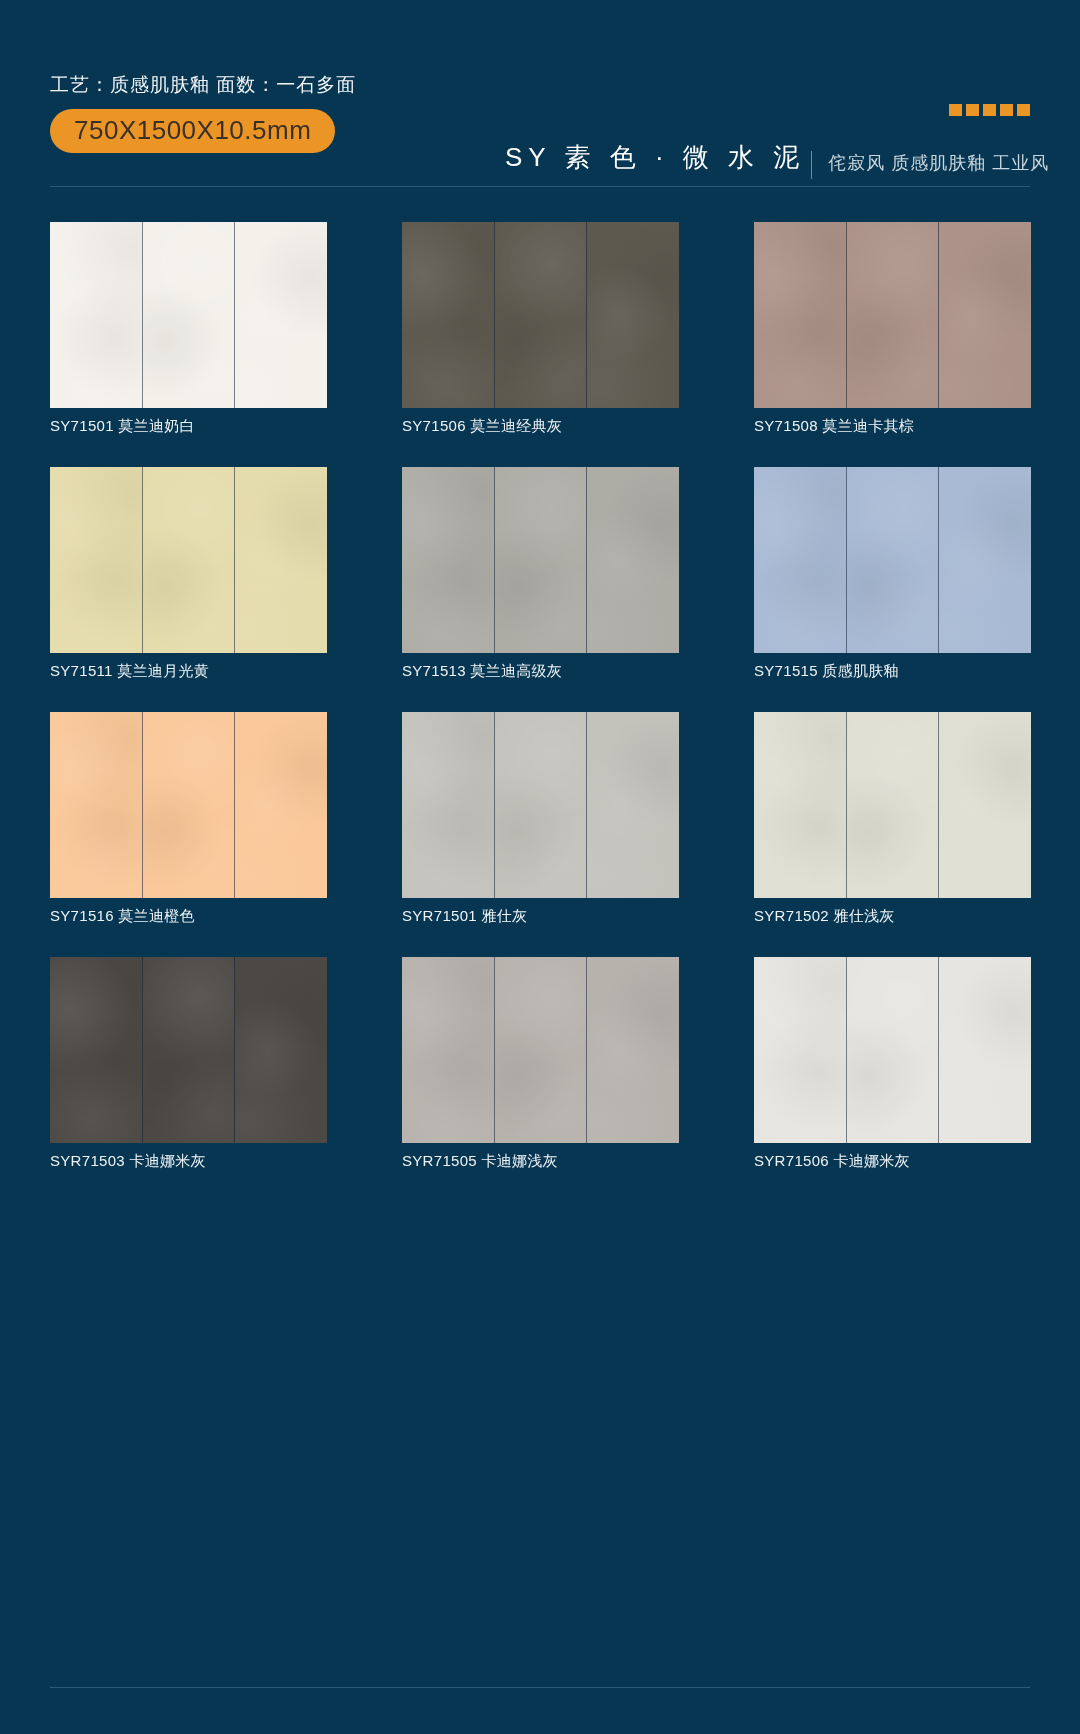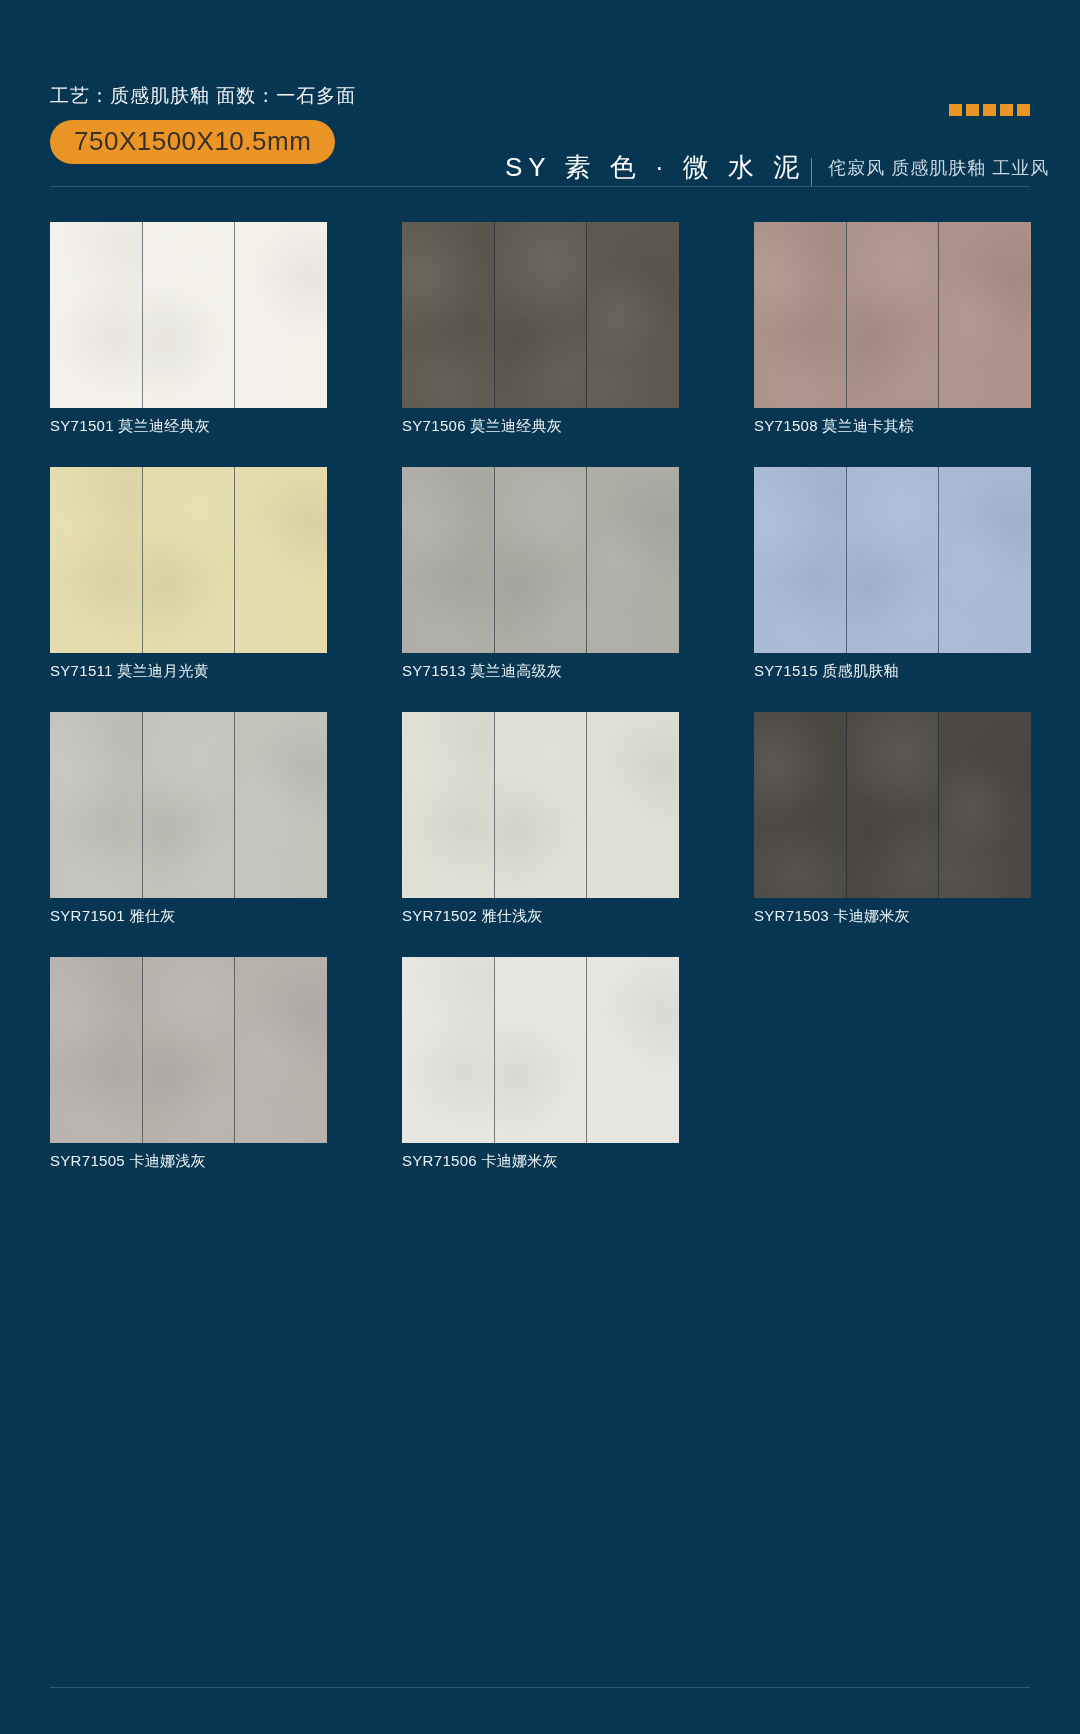--- a/index.html
+++ b/index.html
@@ -24,7 +24,7 @@
   }
   .spec-block {
     position:absolute;
-    left:50px; top:83px;
+    left:50px; top:72px;
   }
   .spec-line {
     font-size:19px;

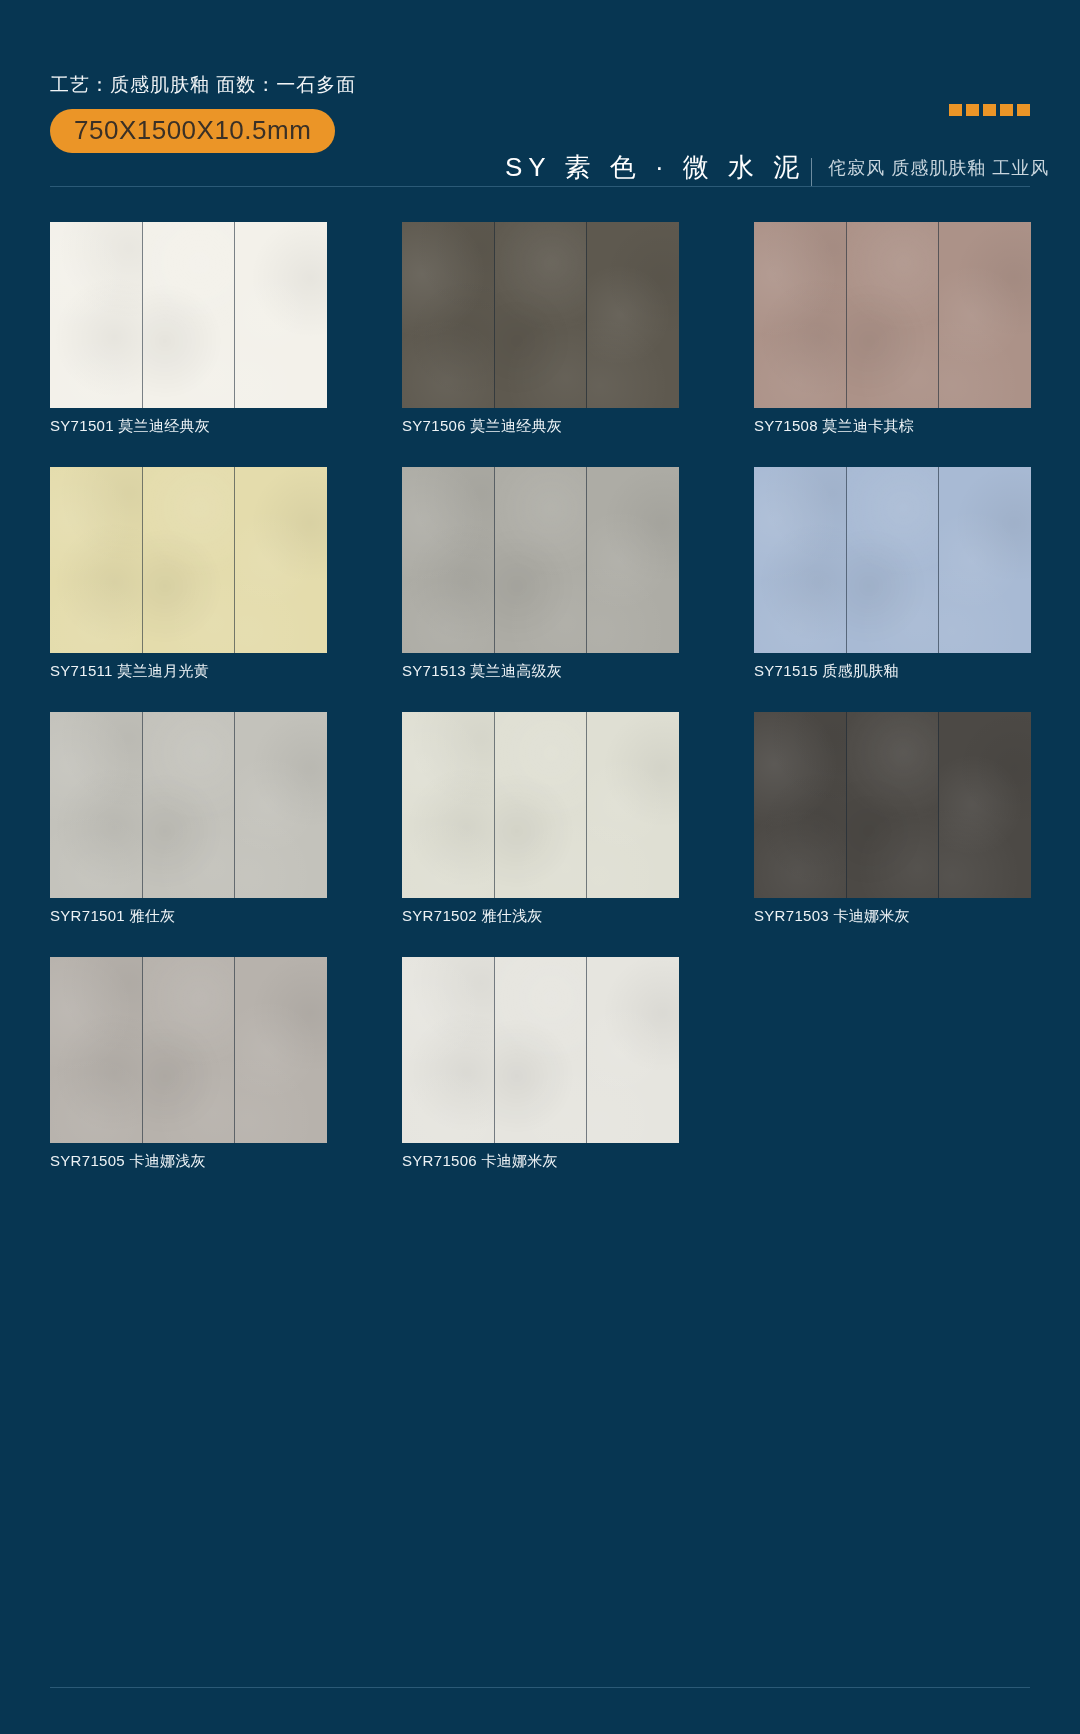--- a/index.html
+++ b/index.html
@@ -48,9 +48,9 @@
 
   .title-block {
     position:absolute;
-    left:505px; top:150px;
+    left:505px; top:140px;
     display:flex;
-    align-items:center;
+    align-items:flex-end;
   }
   .title-main {
     font-size:26px;

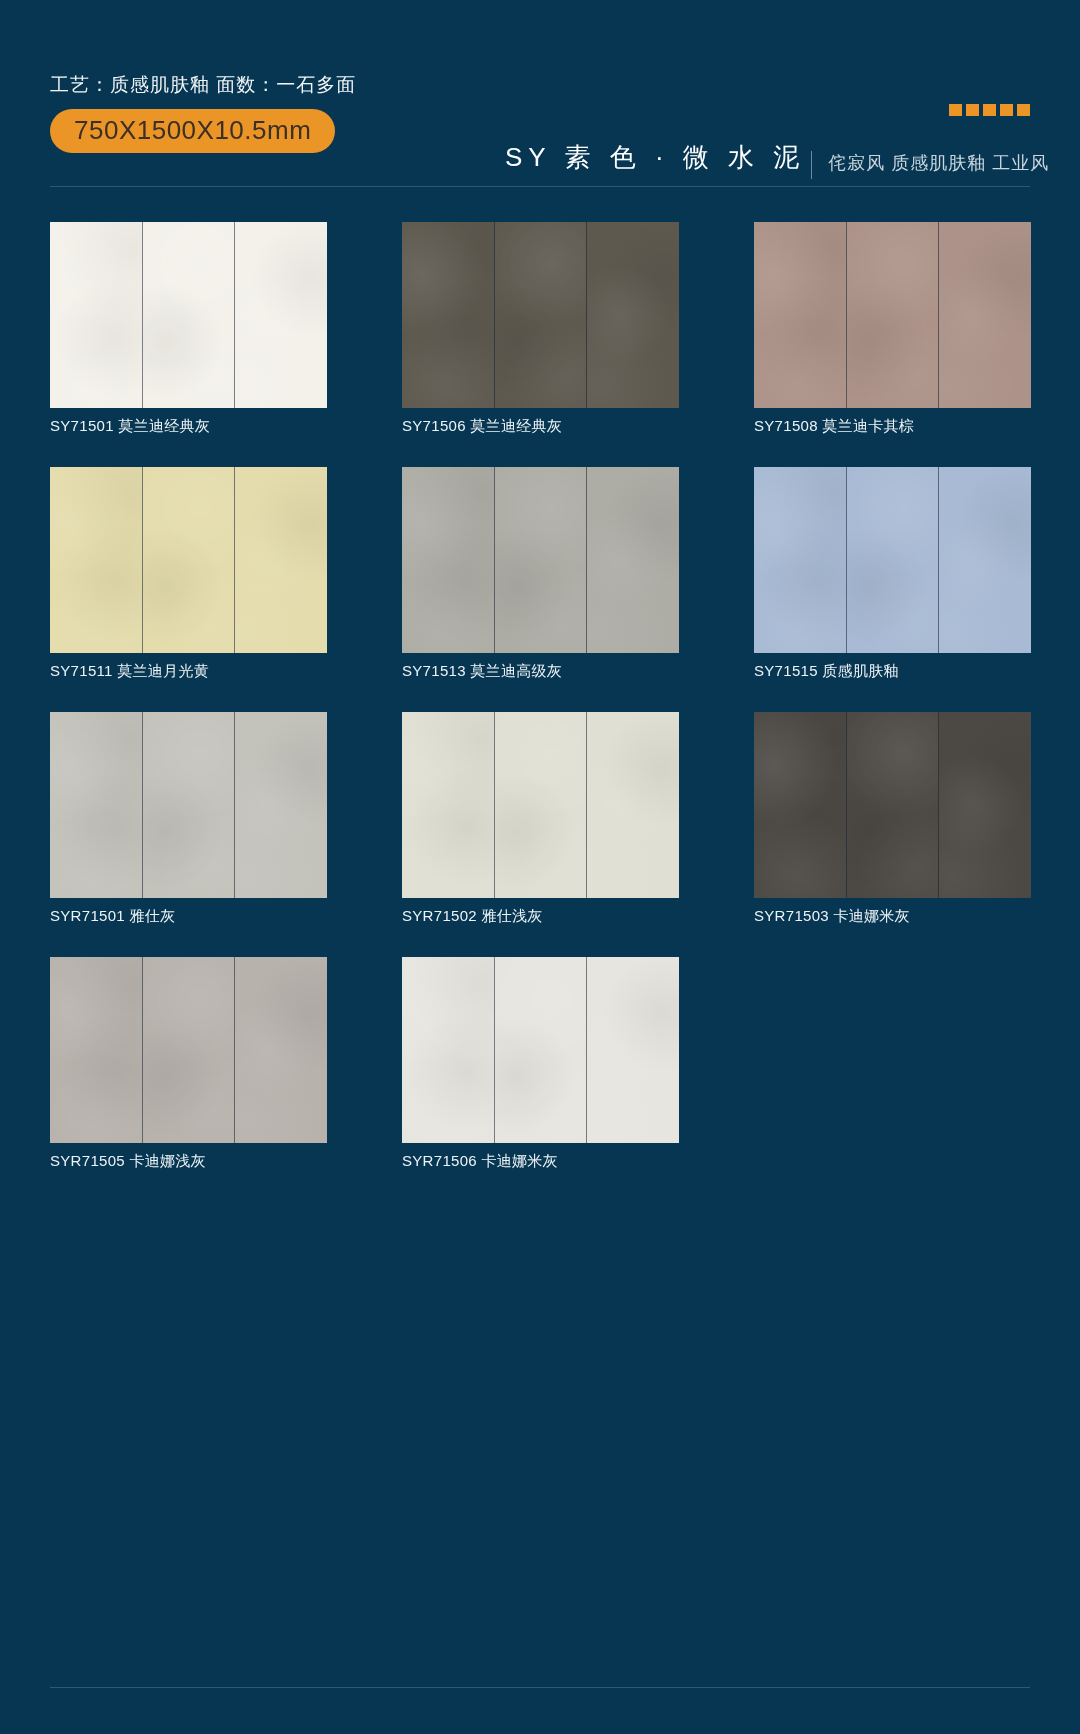--- a/index.html
+++ b/index.html
@@ -183,7 +183,7 @@
           <div class="panel p2" style="background: rgb(243, 241, 234);"></div>
           <div class="panel p3" style="background: rgb(243, 241, 234);"></div>
         </div>
-        <div class="caption">SY71501 莫兰迪经典灰</div>
+        <div class="caption">SY71501 莫兰迪奶白</div>
       </div>
       <div class="cell">
         <div class="tile" style="background: rgb(94, 89, 79);">

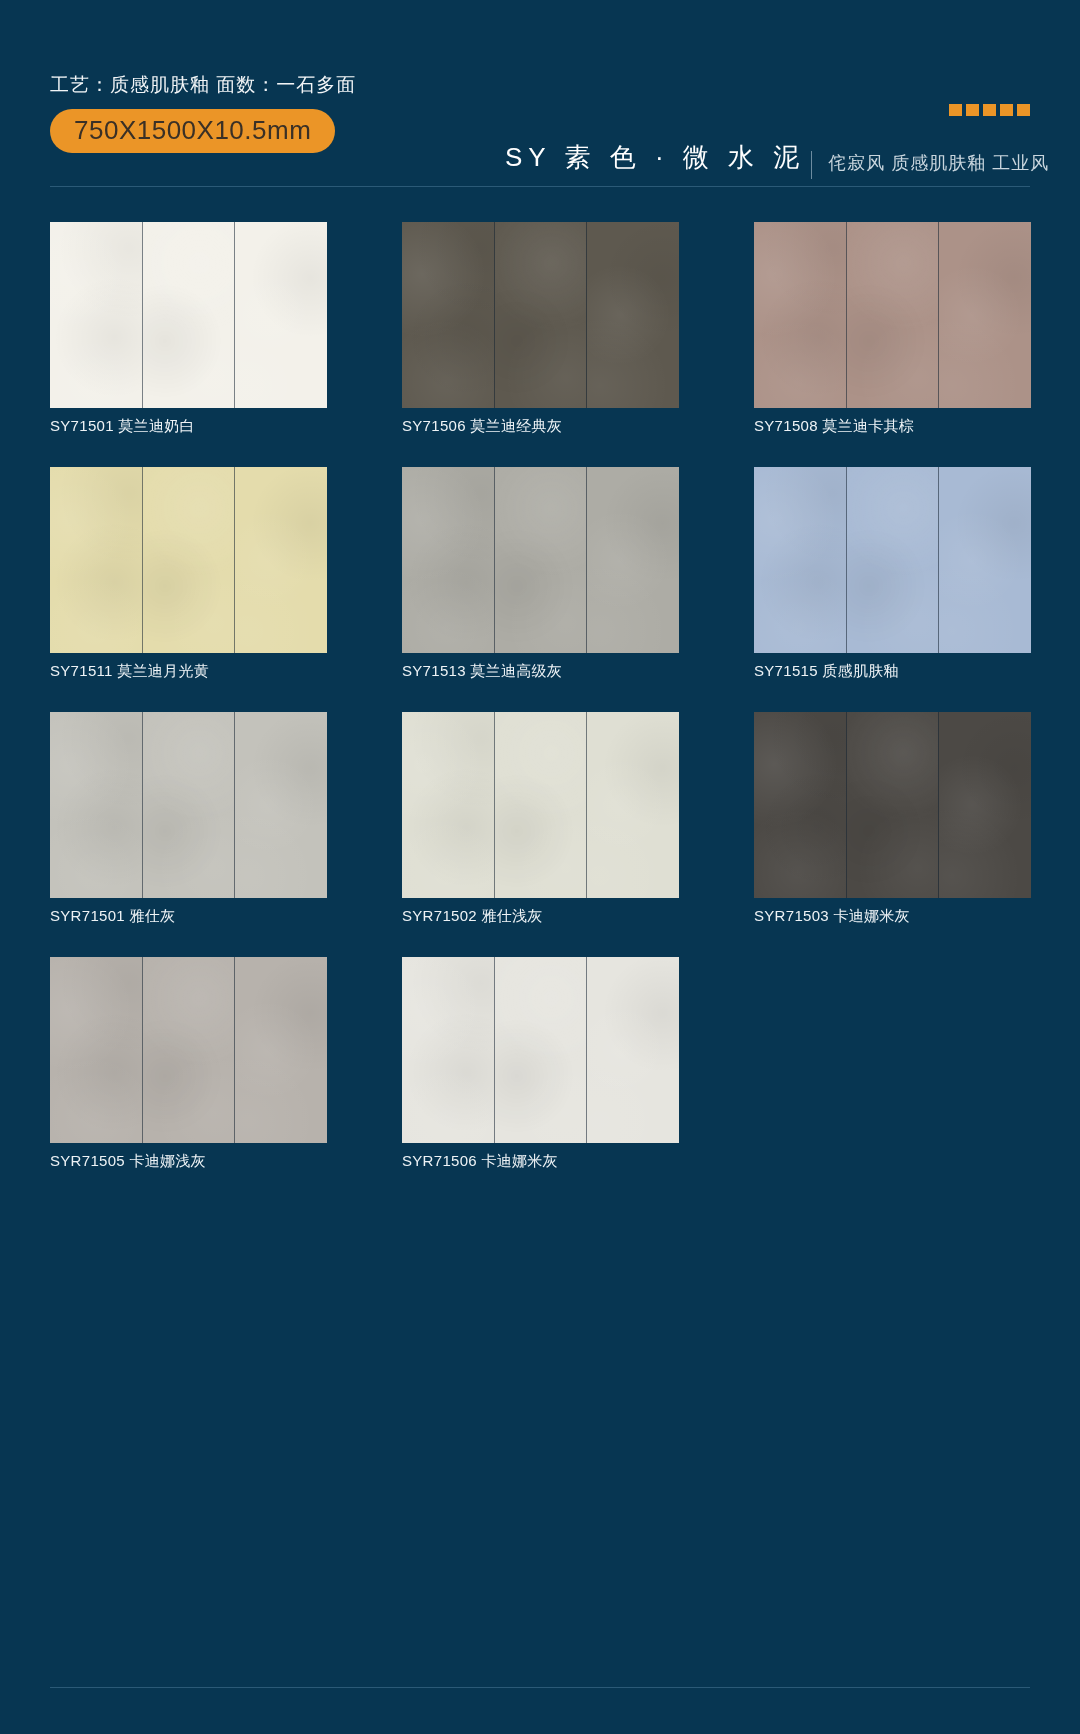--- a/index.html
+++ b/index.html
@@ -226,6 +226,14 @@
         <div class="caption">SY71515 质感肌肤釉</div>
       </div>
       <div class="cell">
+        <div class="tile" style="background: rgb(250, 200, 154);">
+          <div class="panel" style="background: rgb(250, 200, 154);"></div>
+          <div class="panel p2" style="background: rgb(250, 200, 154);"></div>
+          <div class="panel p3" style="background: rgb(250, 200, 154);"></div>
+        </div>
+        <div class="caption">SY71516 莫兰迪橙色</div>
+      </div>
+      <div class="cell">
         <div class="tile" style="background: rgb(195, 194, 187);">
           <div class="panel" style="background: rgb(195, 194, 187);"></div>
           <div class="panel p2" style="background: rgb(195, 194, 187);"></div>

